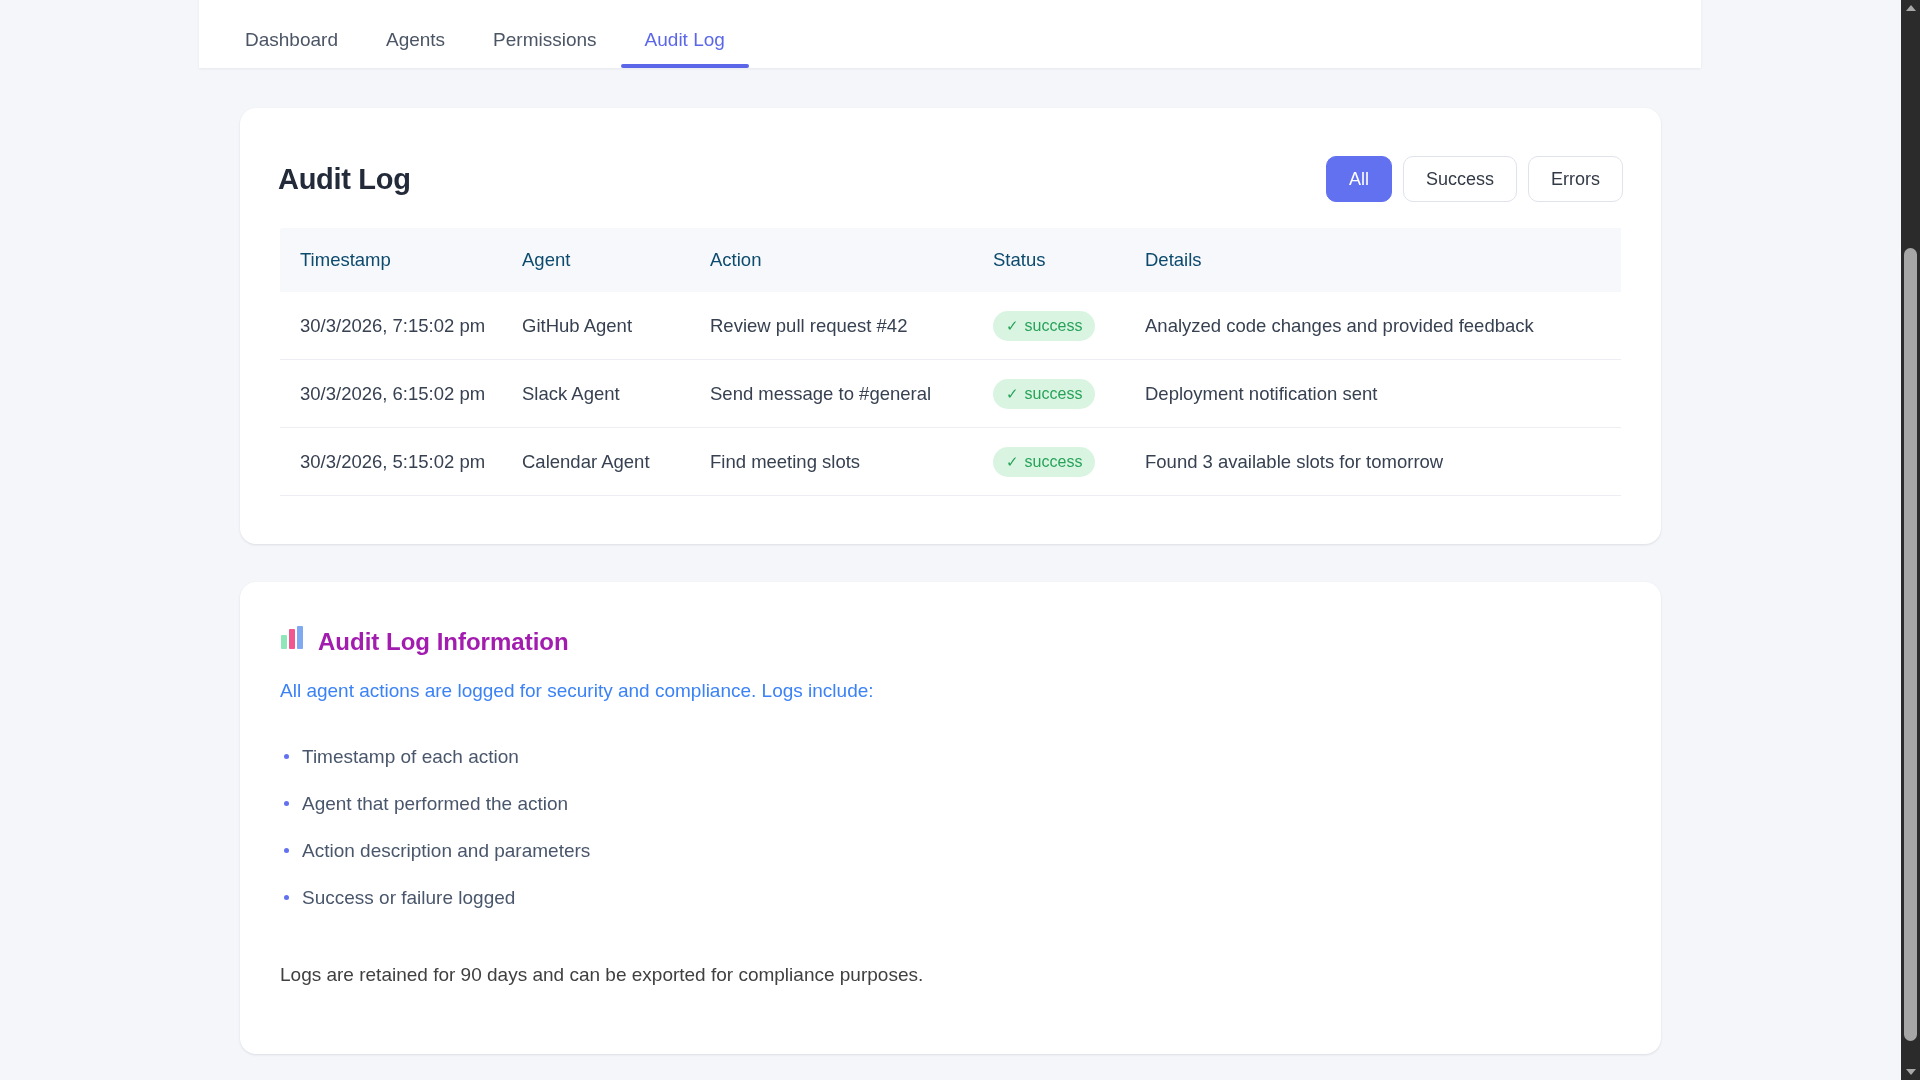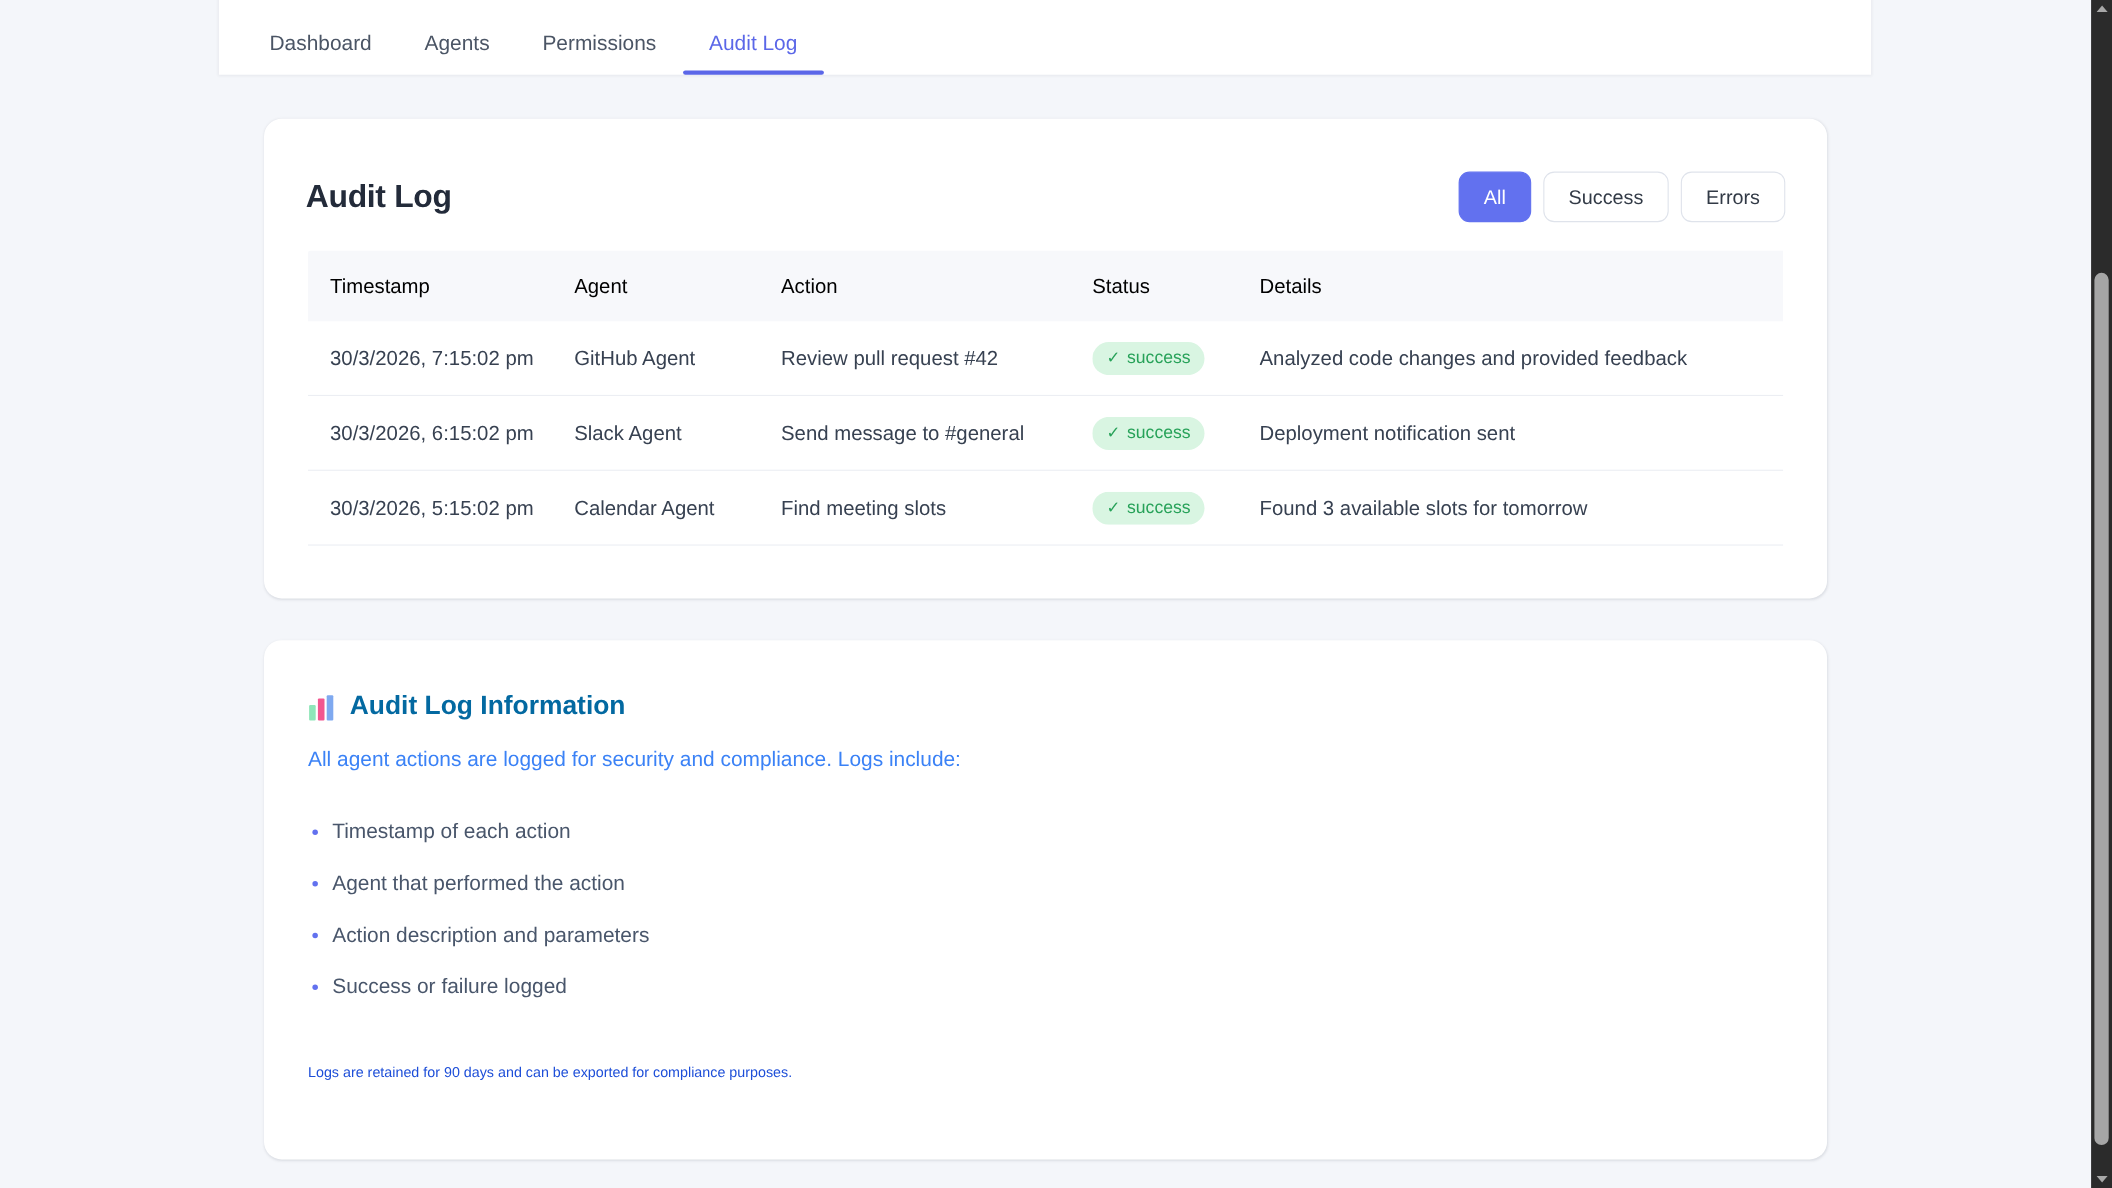--- a/index.html
+++ b/index.html
@@ -189,7 +189,7 @@
   }
   .table-head .cell {
     font-size: 18.5px;
-    color: #000000;
+    color: #0c4a6e;
     font-weight: 400;
   }
   .table-body .table-row {

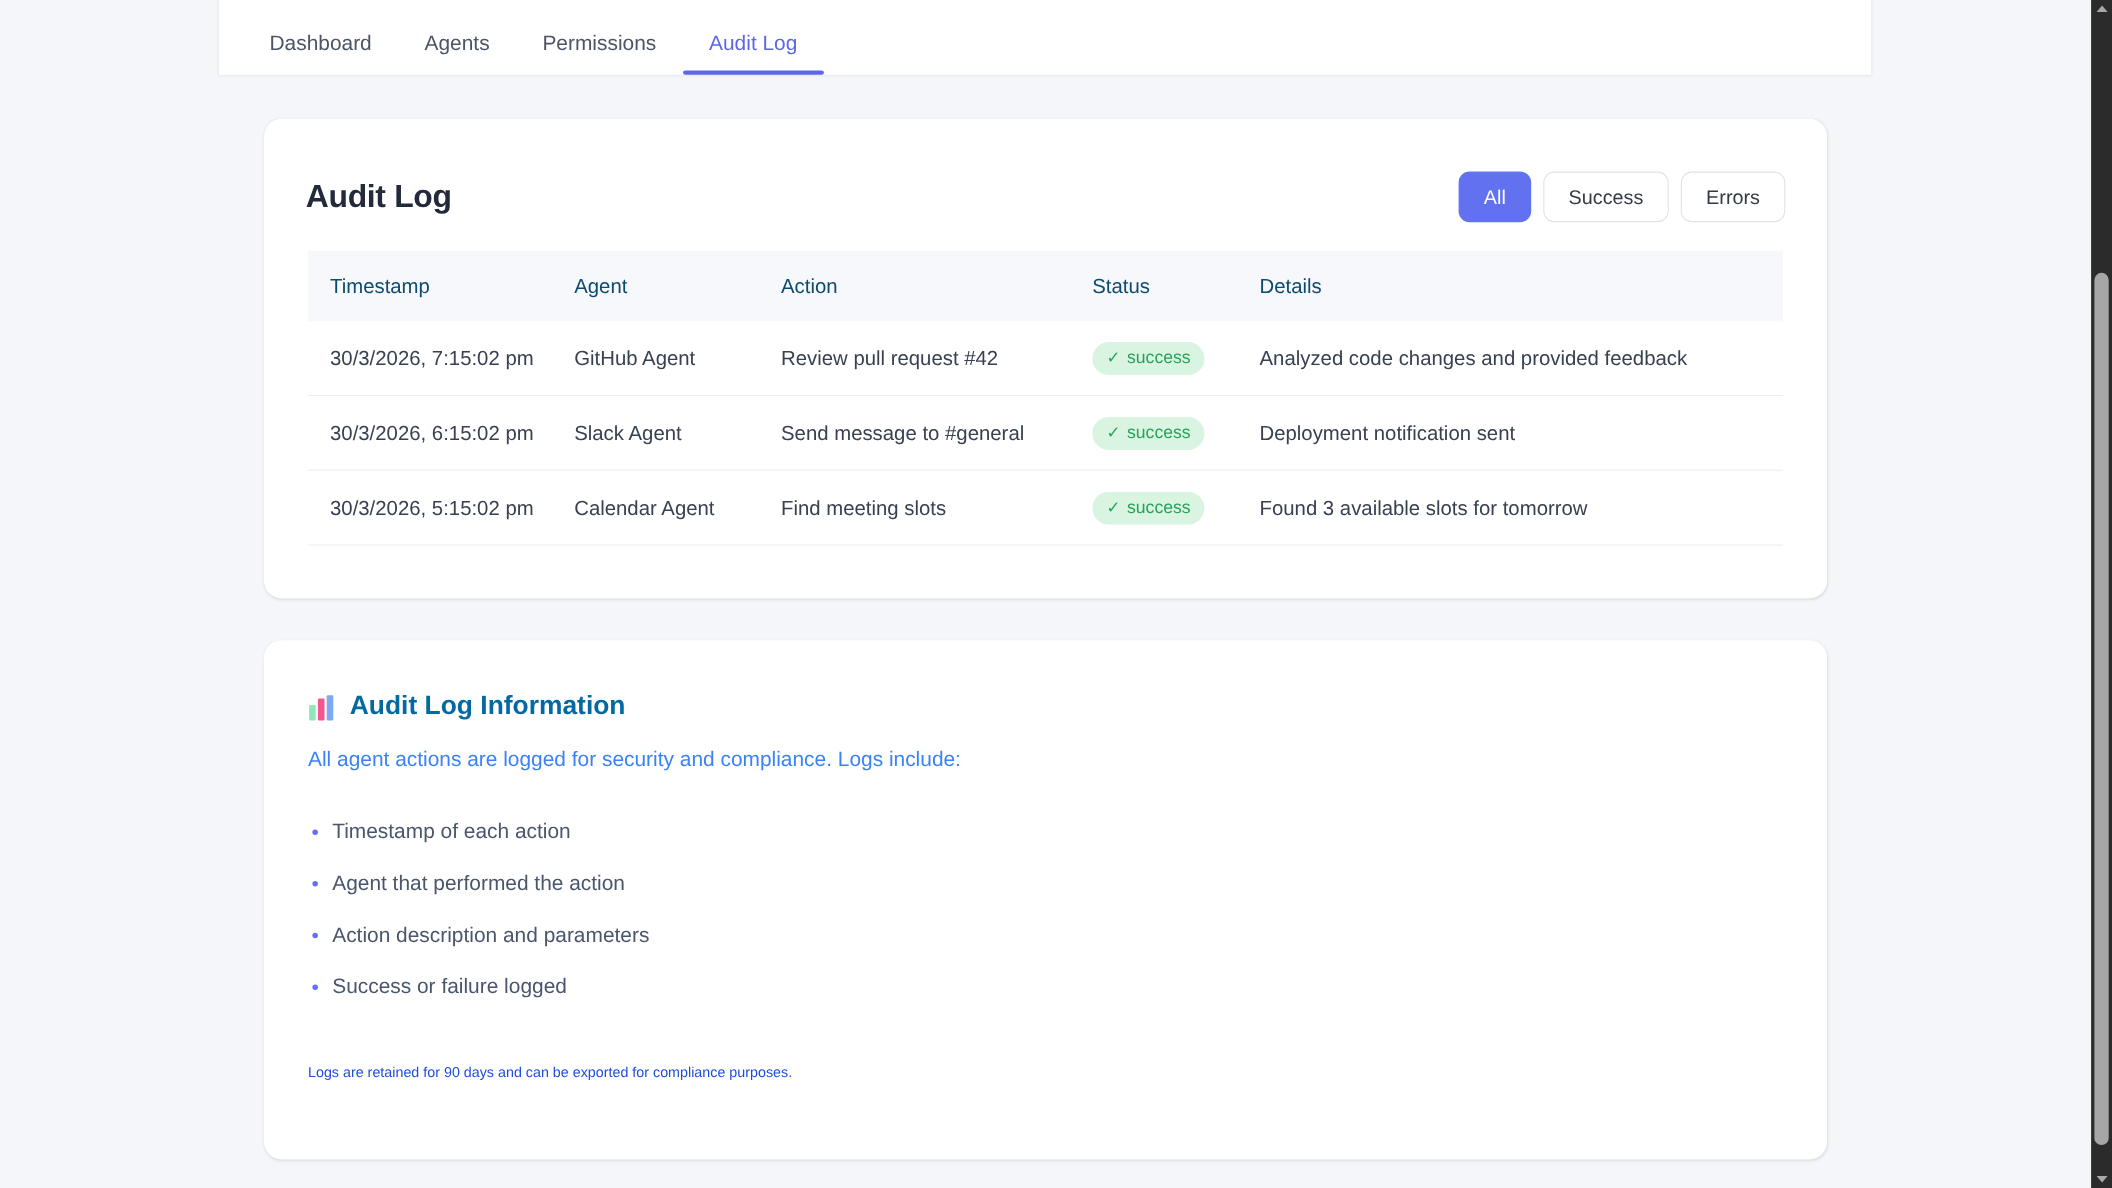--- a/index.html
+++ b/index.html
@@ -230,11 +230,11 @@
     left: 40px;
     top: 44px;
     display: flex;
-    align-items: flex-end;
+    align-items: flex-start;
     gap: 12px;
     font-size: 24px;
     font-weight: 700;
-    color: #0369a1;
+    color: #a21caf;
     line-height: 32px;
   }
   .emoji-chart {

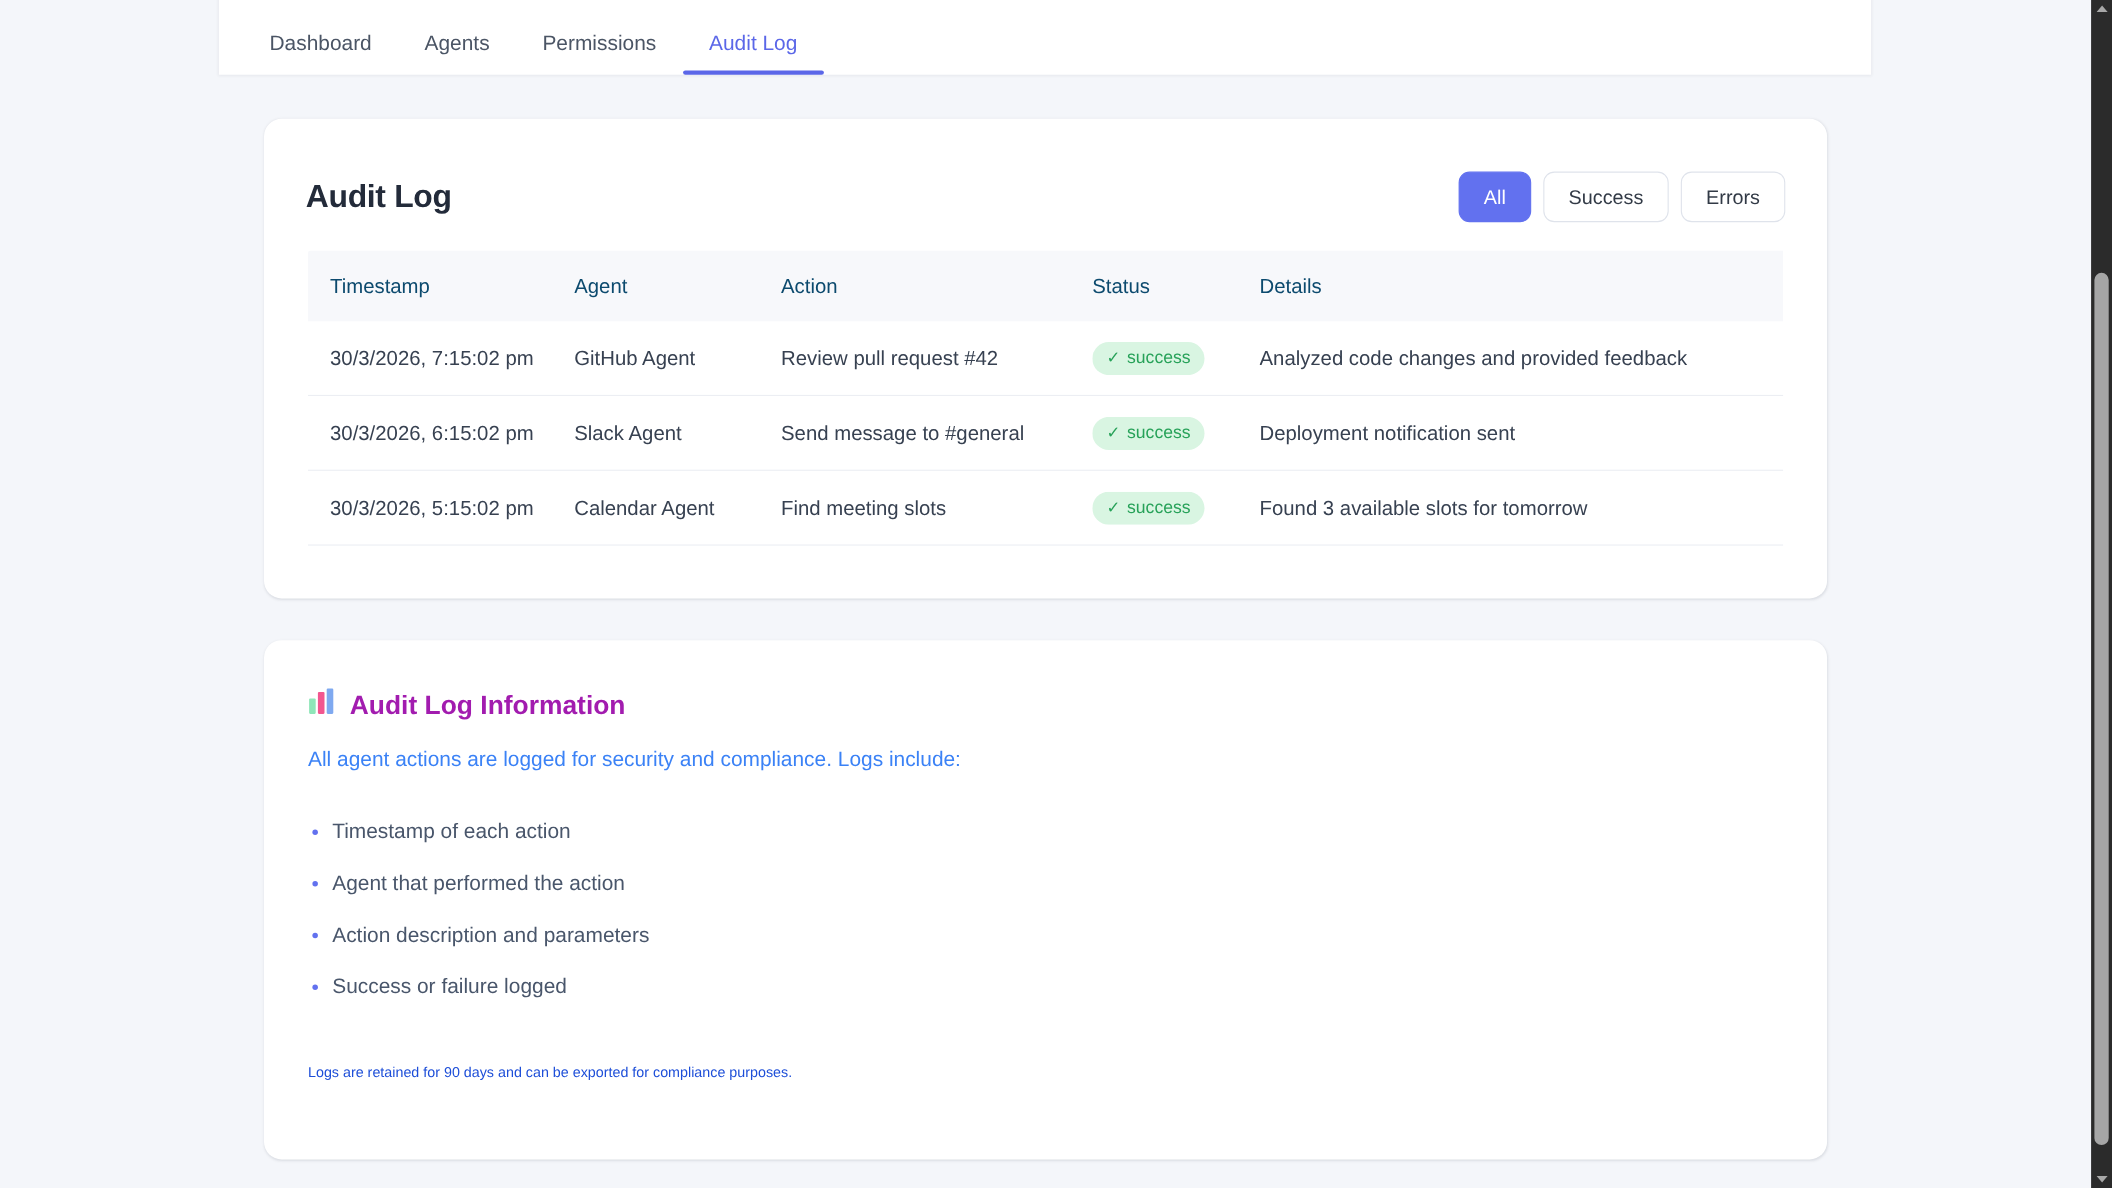--- a/index.html
+++ b/index.html
@@ -295,8 +295,8 @@
     position: absolute;
     left: 40px;
     top: 379px;
-    font-size: 13px;
-    color: #1d4ed8;
+    font-size: 19px;
+    color: #404040;
     line-height: 28px;
   }
 </style>

